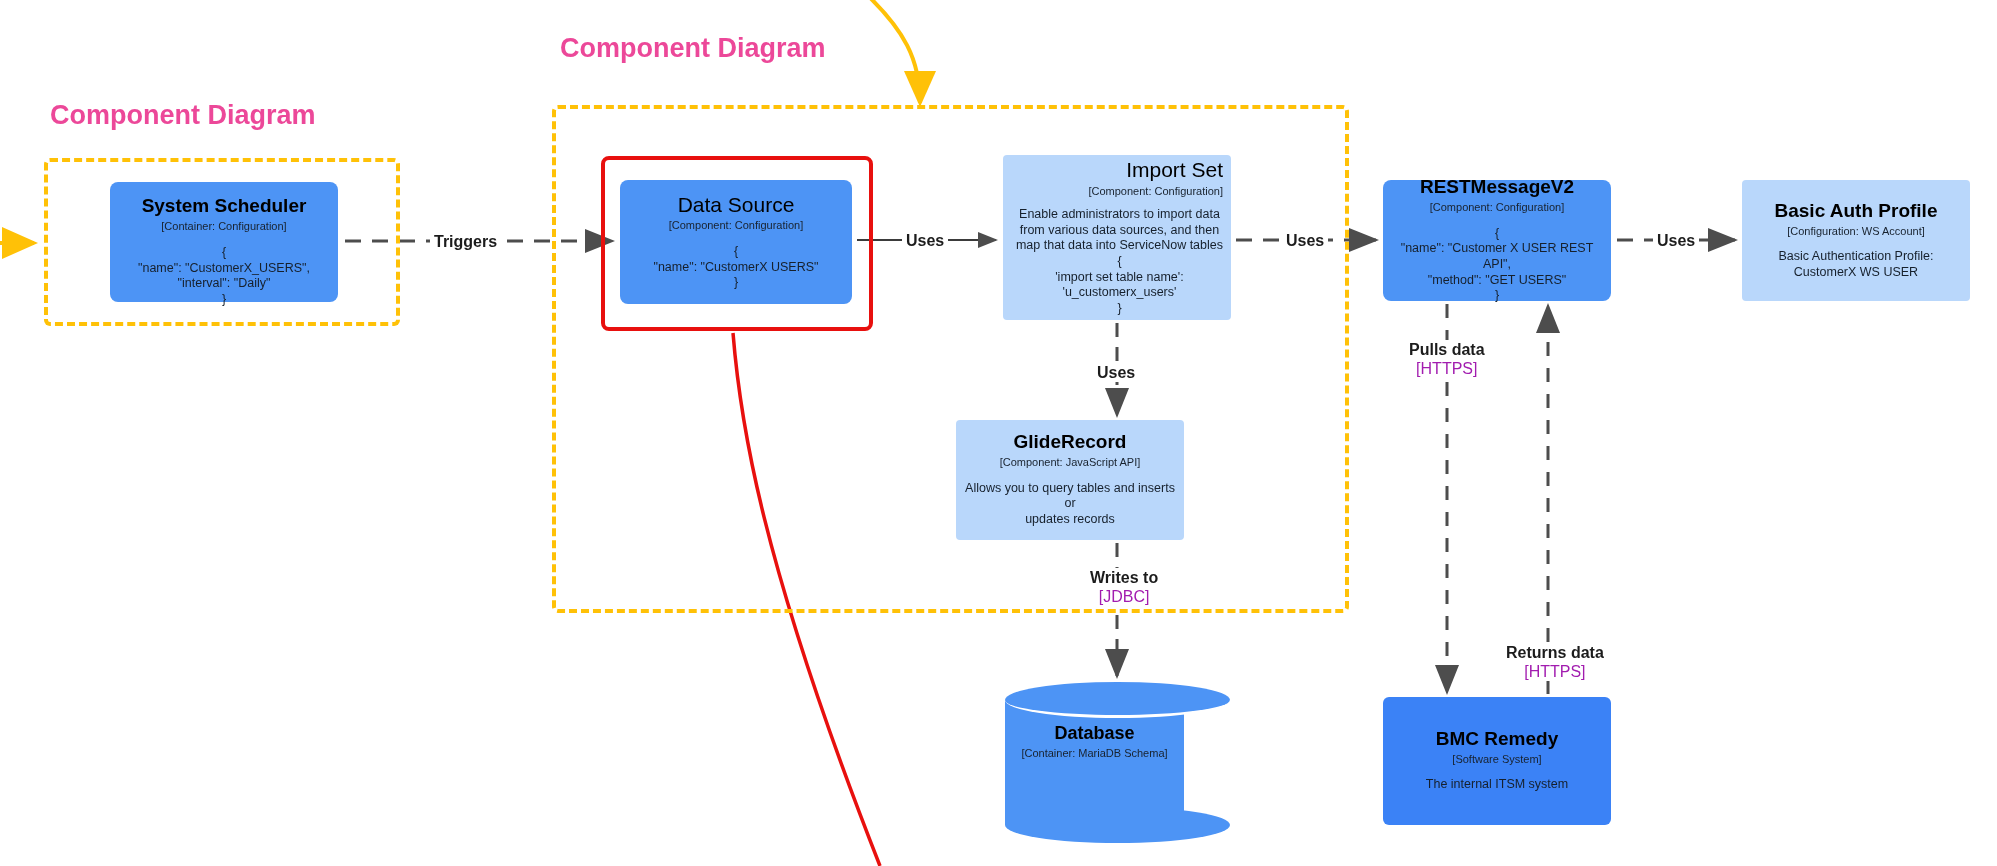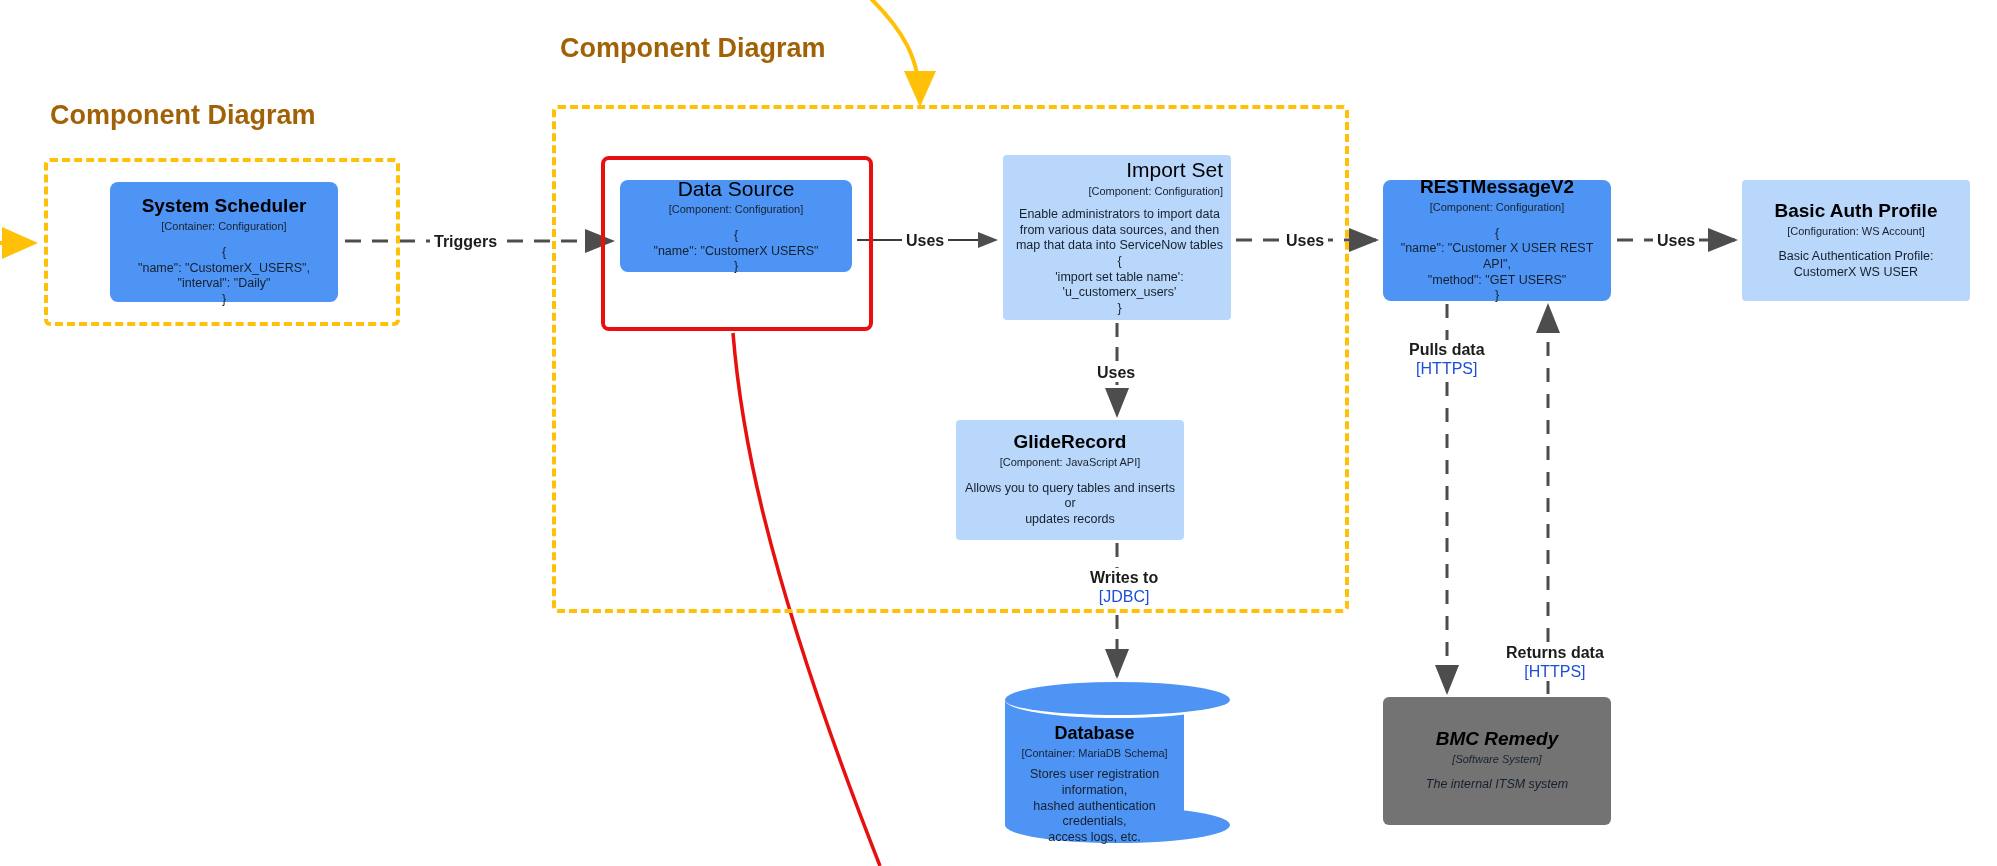--- a/index.html
+++ b/index.html
@@ -127,7 +127,7 @@
   .group-title {
     position: absolute;
     font-weight: bold;
-    color: #a16207;
+    color: #ec4899;
     white-space: nowrap;
   }
   #group-title-left { left: 50px; top: 100px; font-size: 27px; }

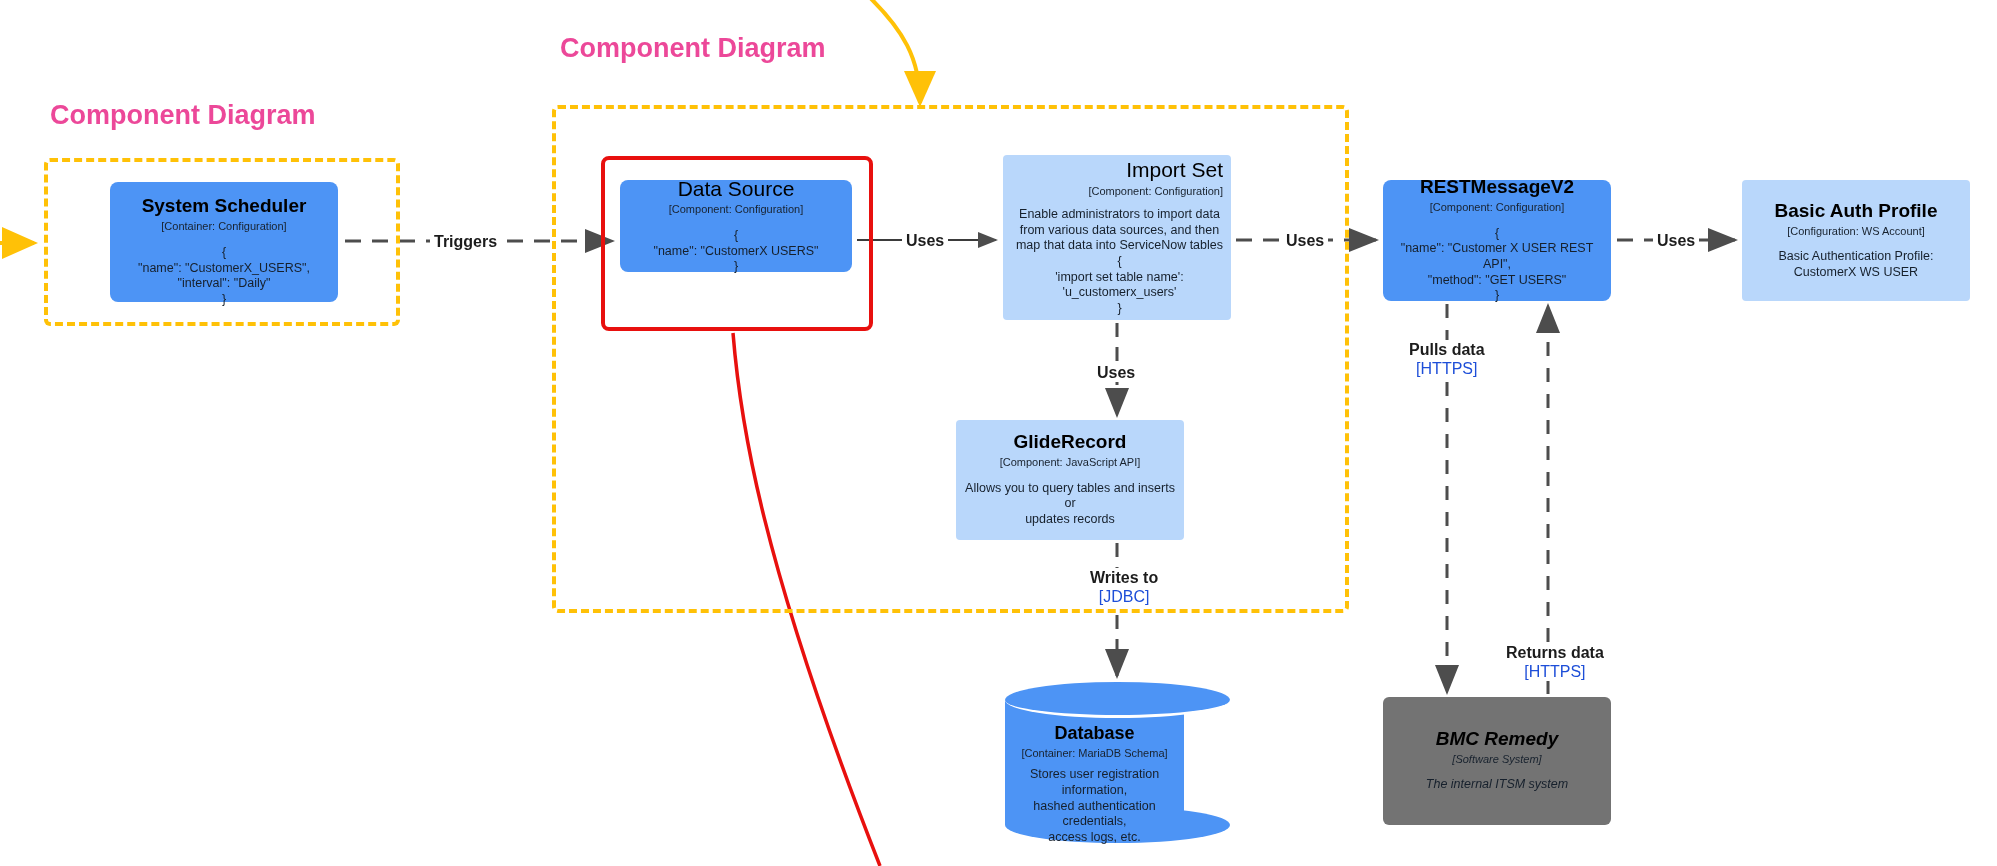--- a/index.html
+++ b/index.html
@@ -68,7 +68,7 @@
   #node-system-scheduler { left: 110px; top: 182px; width: 228px; height: 120px; }
   #node-system-scheduler .title { font-size: 19px; margin-top: 20px; }
 
-  #node-data-source { left: 620px; top: 180px; width: 232px; height: 92px; }
+  #node-data-source { left: 620px; top: 180px; width: 232px; height: 124px; }
   #node-data-source .title { font-size: 21px; font-weight: normal; }
 
   #node-import-set { left: 1003px; top: 155px; width: 228px; height: 165px; align-items: flex-end; }

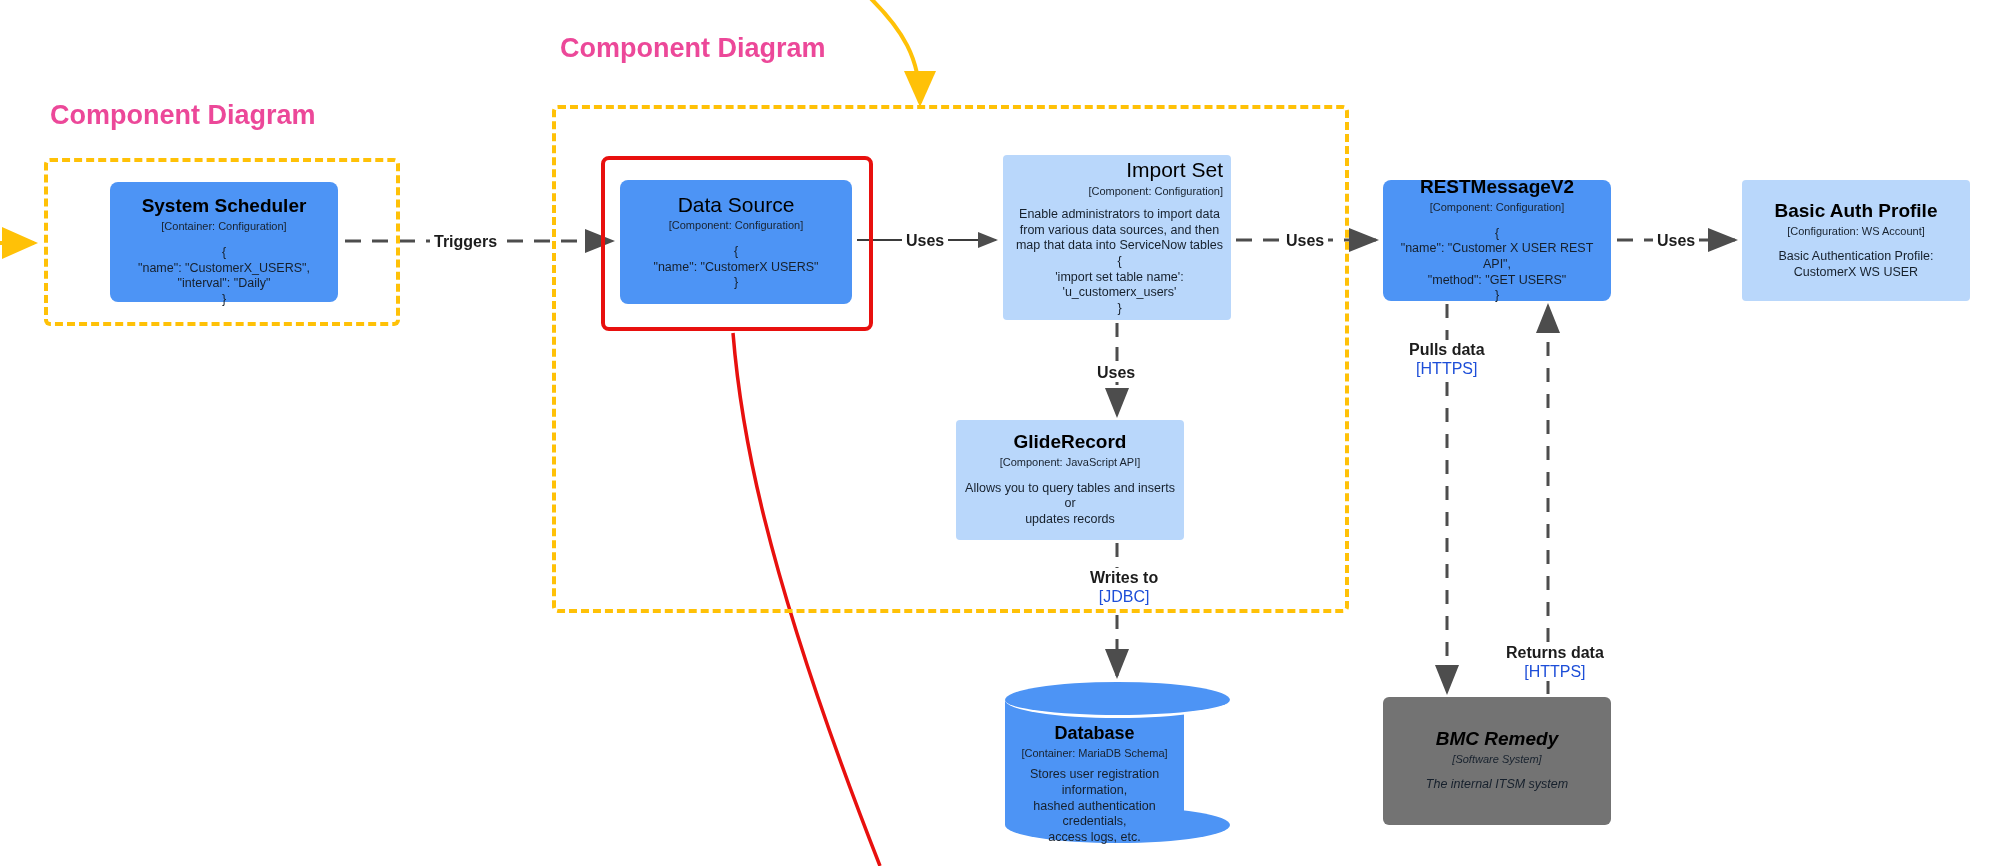--- a/index.html
+++ b/index.html
@@ -158,7 +158,7 @@
   .edge-label .tech {
     display: block;
     font-weight: normal;
-    color: #1d4ed8;
+    color: #a21caf;
   }
 </style>
 </head>

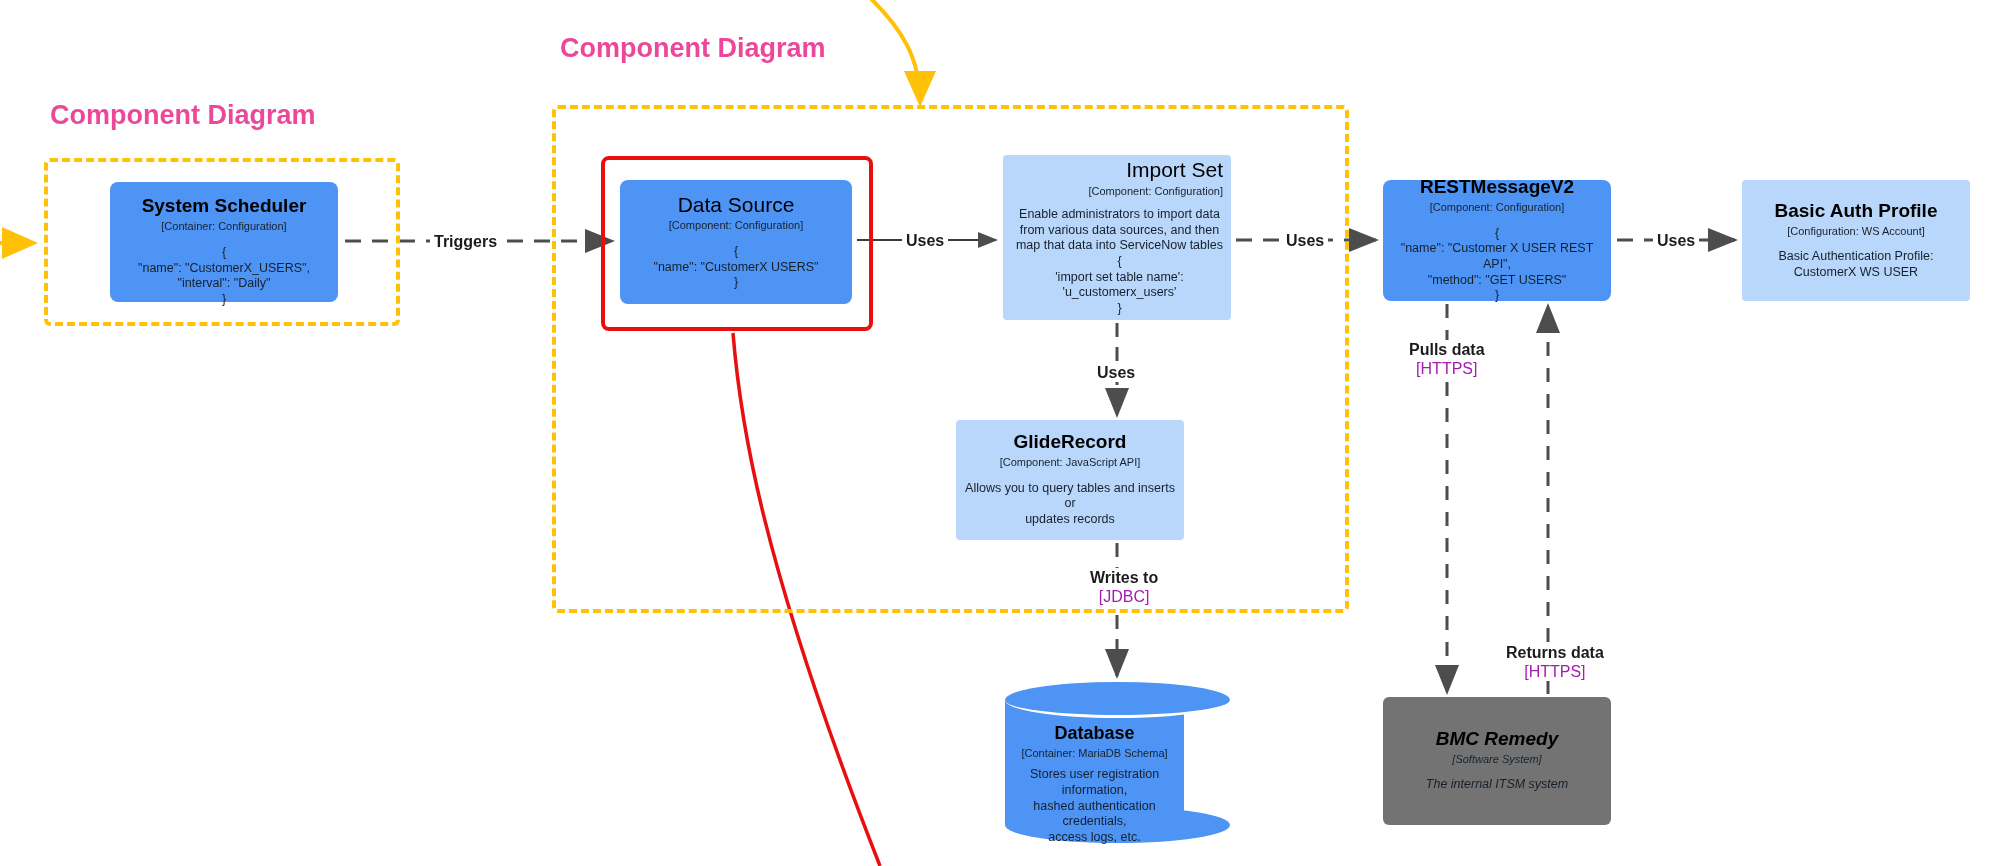--- a/index.html
+++ b/index.html
@@ -62,7 +62,7 @@
 
   .fill-strong { background: #4d94f5; border-radius: 8px; }
   .fill-light  { background: #b9d7fb; border-radius: 4px; }
-  .fill-grey   { background: #737373; border-radius: 6px; font-style: italic; }
+  .fill-grey   { background: #3b82f6; border-radius: 6px; }
 
   
   #node-system-scheduler { left: 110px; top: 182px; width: 228px; height: 120px; }

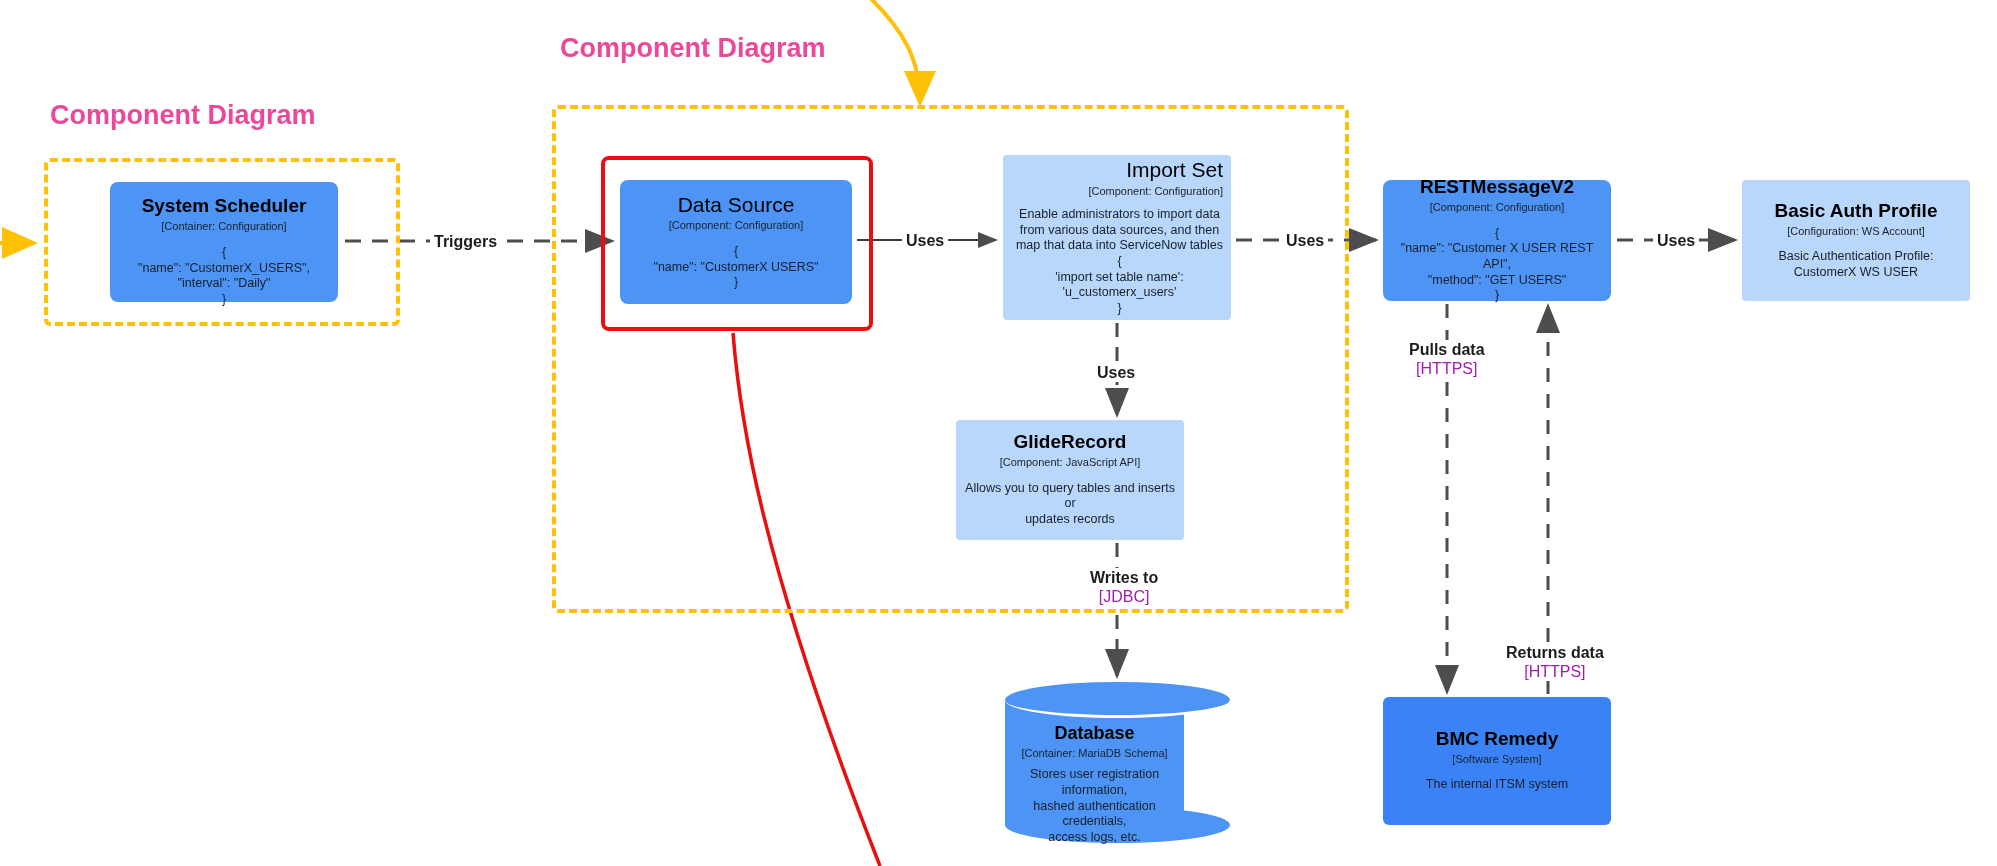--- a/index.html
+++ b/index.html
@@ -268,9 +268,6 @@
   <div class="node" id="node-database">
     <div class="title">Database</div>
     <div class="stereo">[Container: MariaDB Schema]</div>
-    <div class="desc">Stores user registration information,
-hashed authentication credentials,
-access logs, etc.</div>
   </div>
   <div class="cyl-top"></div>
 

